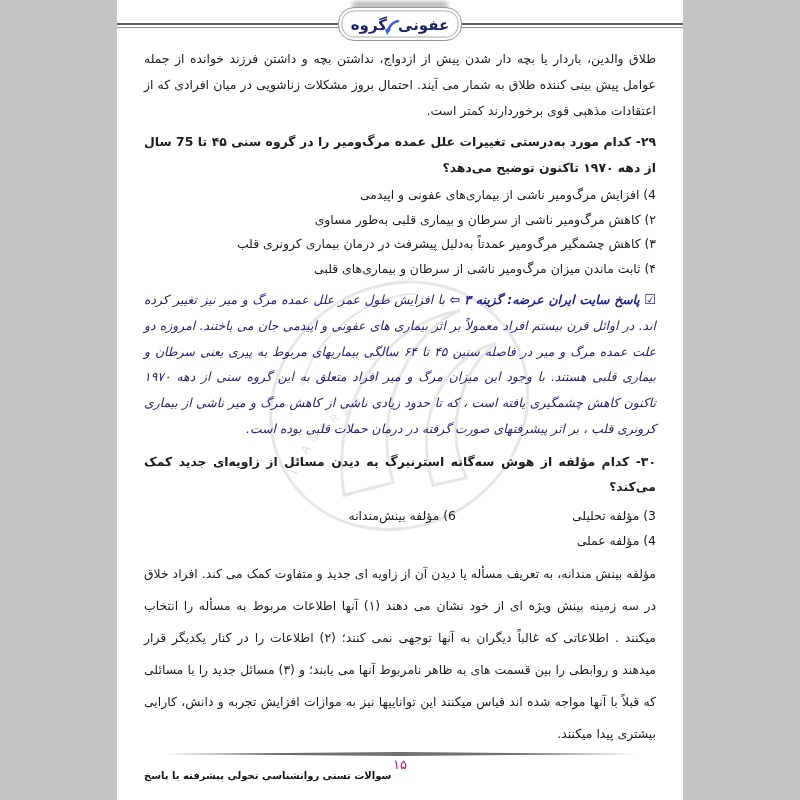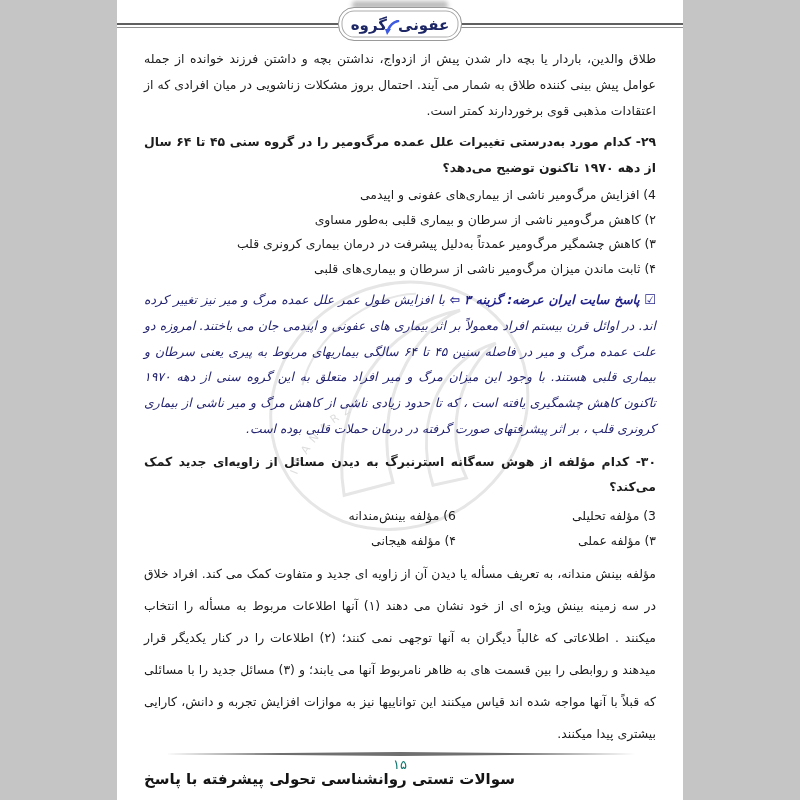--- a/index.html
+++ b/index.html
@@ -115,7 +115,7 @@
 
       <p class="intro">طلاق والدین، باردار یا بچه دار شدن پیش از ازدواج، نداشتن بچه و داشتن فرزند خوانده از جمله عوامل پیش بینی کننده طلاق به شمار می آیند. احتمال بروز مشکلات زناشویی در میان افرادی که از اعتقادات مذهبی قوی برخوردارند کمتر است.</p>
 
-      <p class="q-title">۲۹- کدام مورد به‌درستی تغییرات علل عمده مرگ‌ومیر را در گروه سنی ۴۵ تا ۶۴ سال از دهه ۱۹۷۰ تاکنون توضیح می‌دهد؟</p>
+      <p class="q-title">۲۹- کدام مورد به‌درستی تغییرات علل عمده مرگ‌ومیر را در گروه سنی ۴۵ تا 75 سال از دهه ۱۹۷۰ تاکنون توضیح می‌دهد؟</p>
       <p class="opt-list">
         <span>4) افزایش مرگ‌ومیر ناشی از بیماری‌های عفونی و اپیدمی</span>
         <span>۲) کاهش مرگ‌ومیر ناشی از سرطان و بیماری قلبی به‌طور مساوی</span>

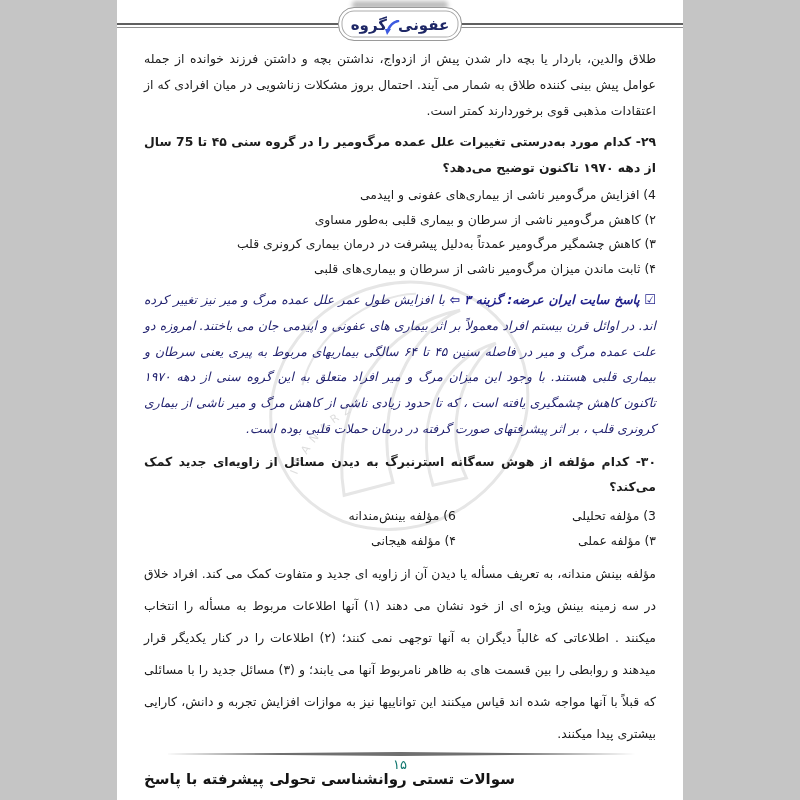--- a/index.html
+++ b/index.html
@@ -134,7 +134,6 @@
         <span>3) مؤلفه تحلیلی</span>
         <span>6) مؤلفه بینش‌مندانه</span>
         <span>۳) مؤلفه عملی</span>
-        <span>۴) مؤلفه هیجانی</span>
       </div>
 
       <p class="body-para">مؤلفه بینش مندانه، به تعریف مسأله یا دیدن آن از زاویه ای جدید و متفاوت کمک می کند. افراد خلاق در سه زمینه بینش ویژه ای از خود نشان می دهند (۱) آنها اطلاعات مربوط به مسأله را انتخاب میکنند . اطلاعاتی که غالباً دیگران به آنها توجهی نمی کنند؛ (۲) اطلاعات را در کنار یکدیگر قرار میدهند و روابطی را بین قسمت های به ظاهر نامربوط آنها می یابند؛ و (۳) مسائل جدید را با مسائلی که قبلاً با آنها مواجه شده اند قیاس میکنند این تواناییها نیز به موازات افزایش تجربه و دانش، کارایی بیشتری پیدا میکنند.</p>

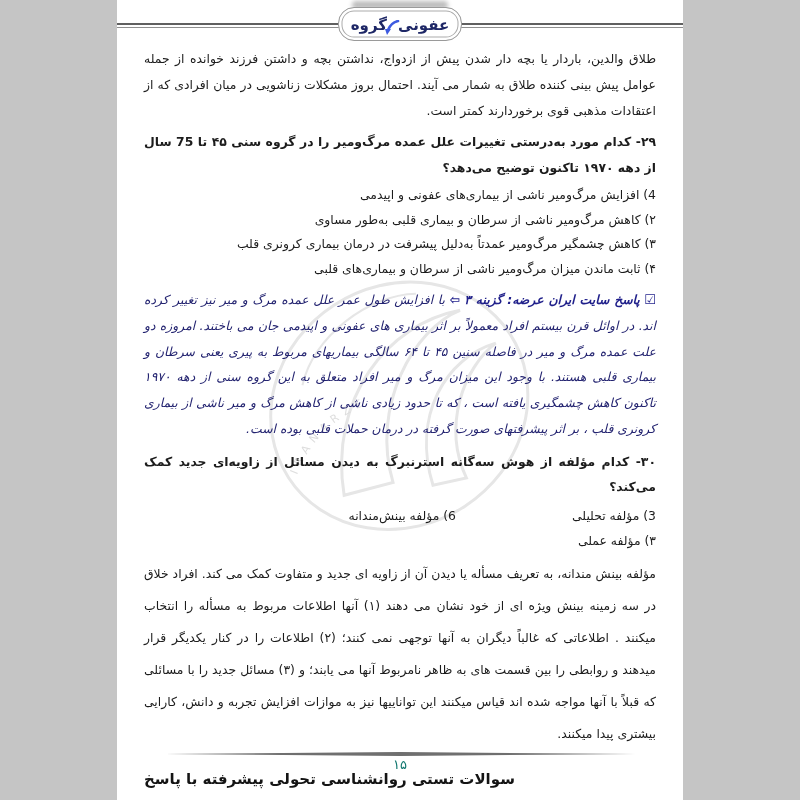--- a/index.html
+++ b/index.html
@@ -133,7 +133,7 @@
       <div class="opt-grid">
         <span>3) مؤلفه تحلیلی</span>
         <span>6) مؤلفه بینش‌مندانه</span>
-        <span>۳) مؤلفه عملی</span>
+        <span>4) مؤلفه عملی</span>
       </div>
 
       <p class="body-para">مؤلفه بینش مندانه، به تعریف مسأله یا دیدن آن از زاویه ای جدید و متفاوت کمک می کند. افراد خلاق در سه زمینه بینش ویژه ای از خود نشان می دهند (۱) آنها اطلاعات مربوط به مسأله را انتخاب میکنند . اطلاعاتی که غالباً دیگران به آنها توجهی نمی کنند؛ (۲) اطلاعات را در کنار یکدیگر قرار میدهند و روابطی را بین قسمت های به ظاهر نامربوط آنها می یابند؛ و (۳) مسائل جدید را با مسائلی که قبلاً با آنها مواجه شده اند قیاس میکنند این تواناییها نیز به موازات افزایش تجربه و دانش، کارایی بیشتری پیدا میکنند.</p>

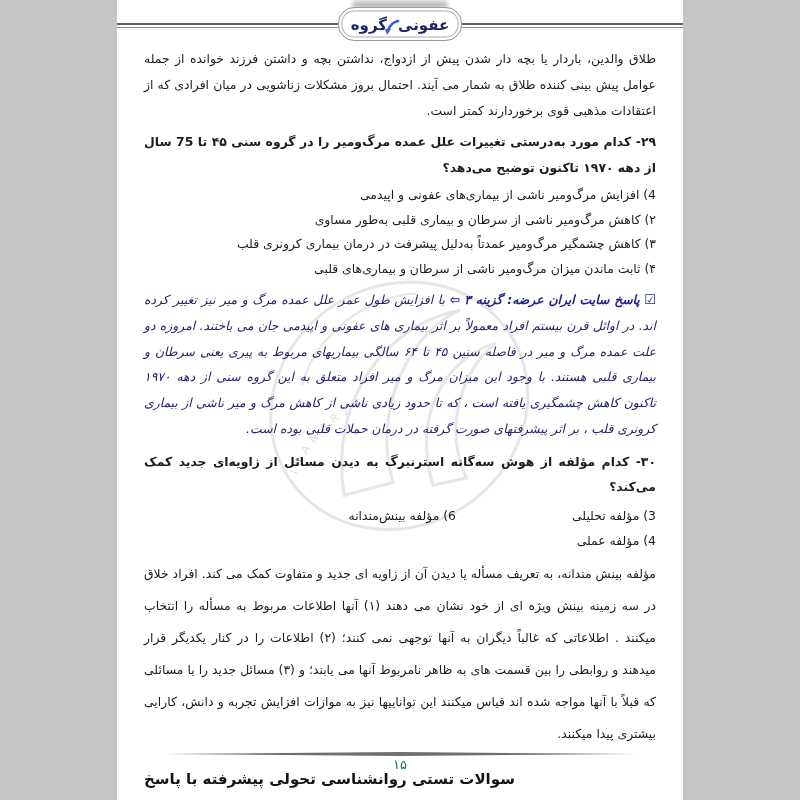--- a/index.html
+++ b/index.html
@@ -69,7 +69,7 @@
   .footer-rule{position:absolute;left:50%;top:14px;transform:translateX(-50%);}
   .page-number{
     position:absolute;left:0;top:19px;width:100%;text-align:center;
-    font-size:13px;color:#0f766e;direction:rtl;
+    font-size:13px;color:#be185d;direction:rtl;
   }
   .book-title{
     position:absolute;left:27px;top:32px;

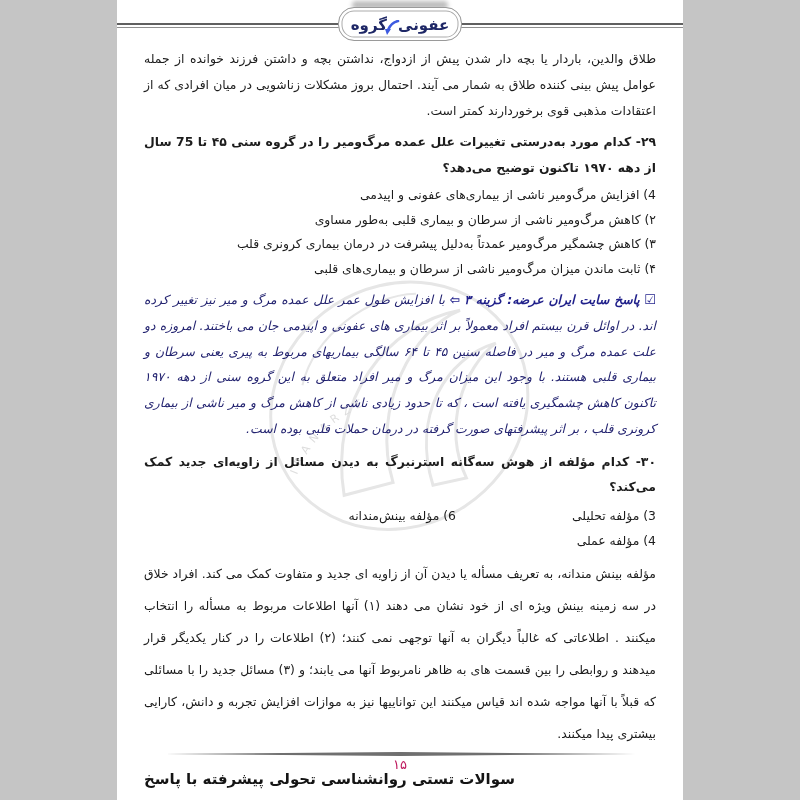--- a/index.html
+++ b/index.html
@@ -73,7 +73,7 @@
   }
   .book-title{
     position:absolute;left:27px;top:32px;
-    font-weight:bold;font-size:15px;color:#141414;direction:rtl;
+    font-weight:bold;font-size:10px;color:#141414;direction:rtl;
     white-space:nowrap;
   }
 </style>

